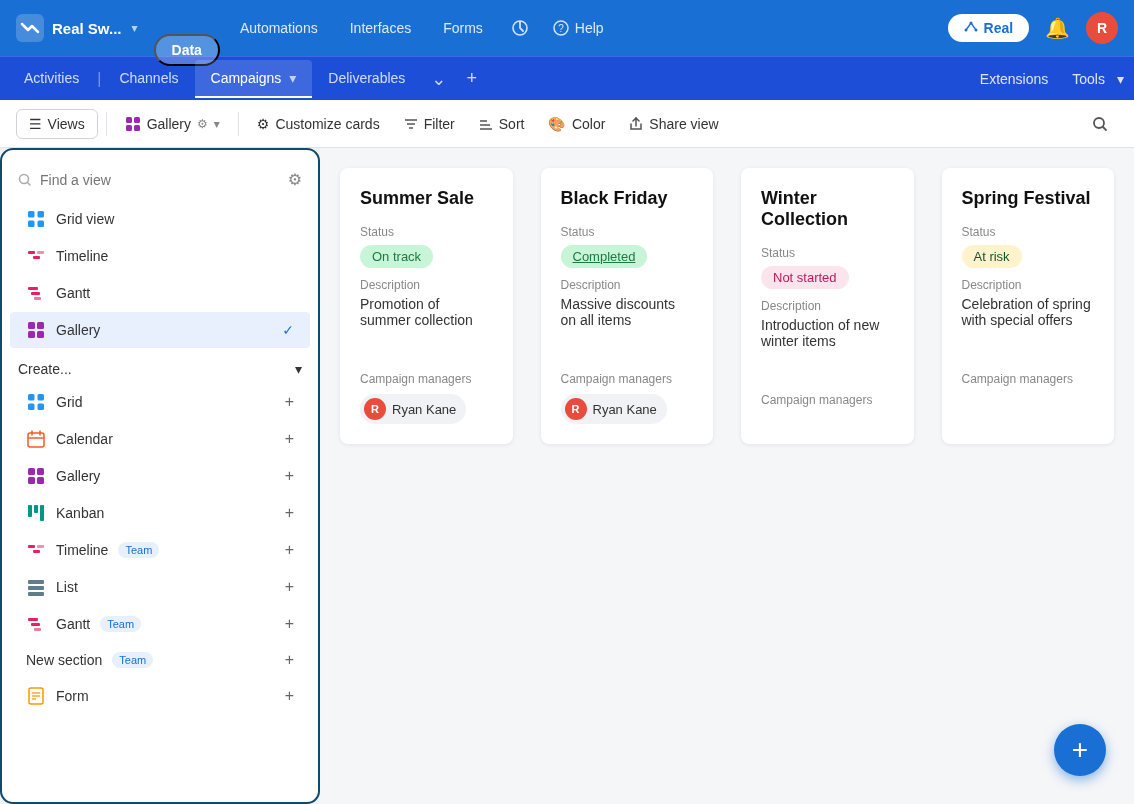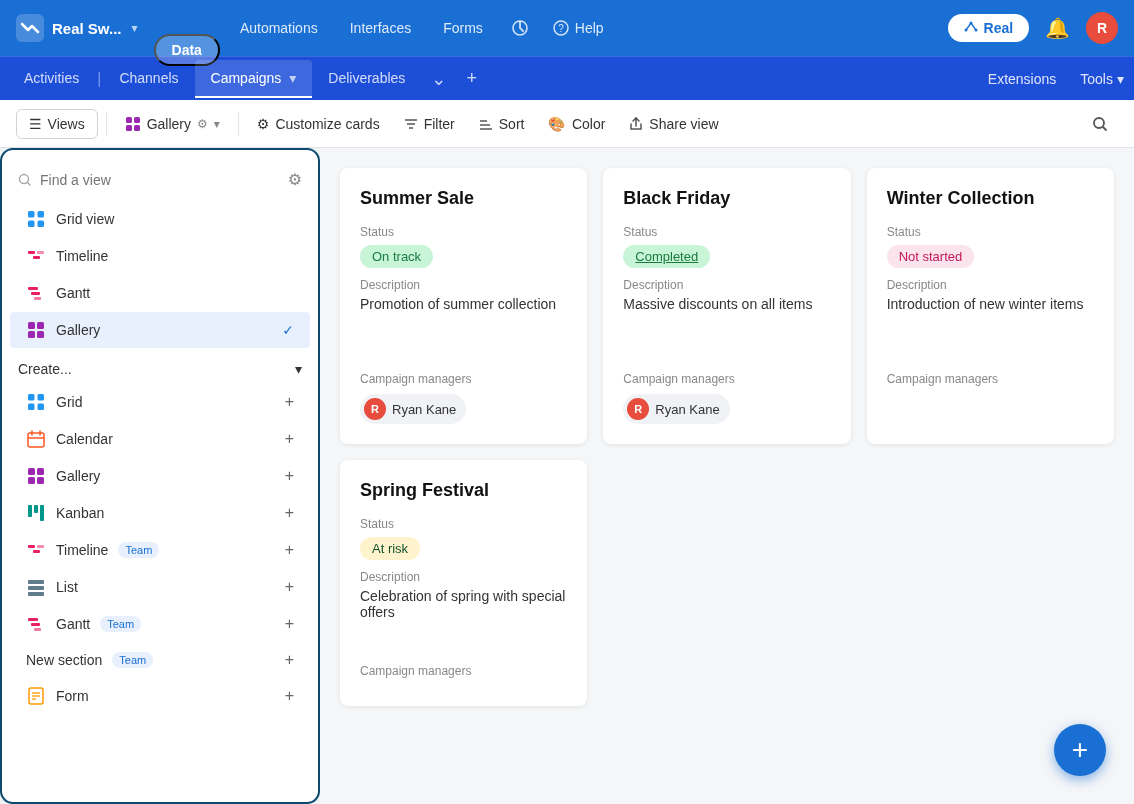--- a/index.html
+++ b/index.html
@@ -86,7 +86,7 @@
     .tab-plus { color: rgba(255,255,255,0.8); padding: 8px 10px; cursor: pointer; font-size: 18px; }
     .right-tabs { margin-left: auto; display: flex; align-items: center; }
     .extensions-btn { color: rgba(255,255,255,0.85); font-size: 14px; padding: 8px 14px; cursor: pointer; }
-    .tools-btn { color: rgba(255,255,255,0.85); font-size: 14px; padding: 8px 10px; cursor: pointer; display: flex; align-items: center; gap: 4px; }
+    .tools-btn { color: rgba(255,255,255,0.85); font-size: 14px; padding: 8px 10px; cursor: pointer; display: flex; align-items: center; gap: 12px; }
 
     
     .toolbar {

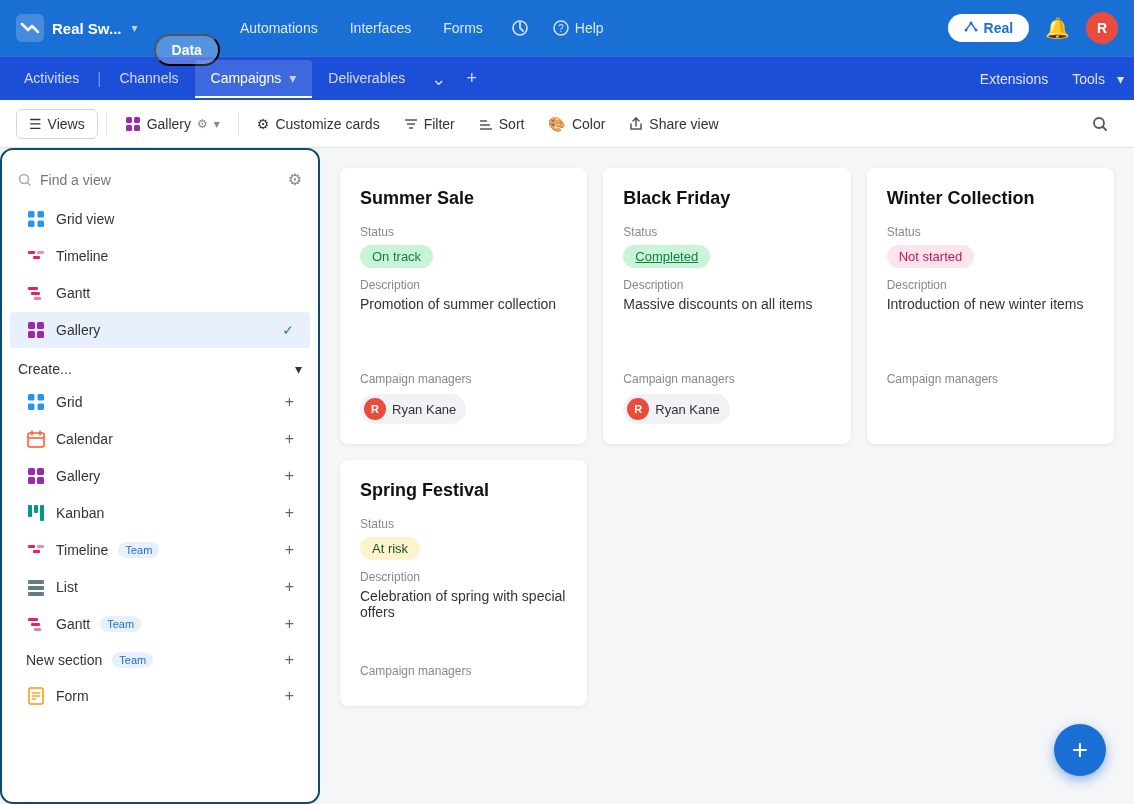--- a/index.html
+++ b/index.html
@@ -210,8 +210,8 @@
     }
     .gallery-grid {
       display: grid;
-      grid-template-columns: 1fr 1fr 1fr;
-      gap: 16px;
+      grid-template-columns: 1fr 1fr 1fr 1fr;
+      gap: 28px;
     }
     .gallery-card {
       background: white;

